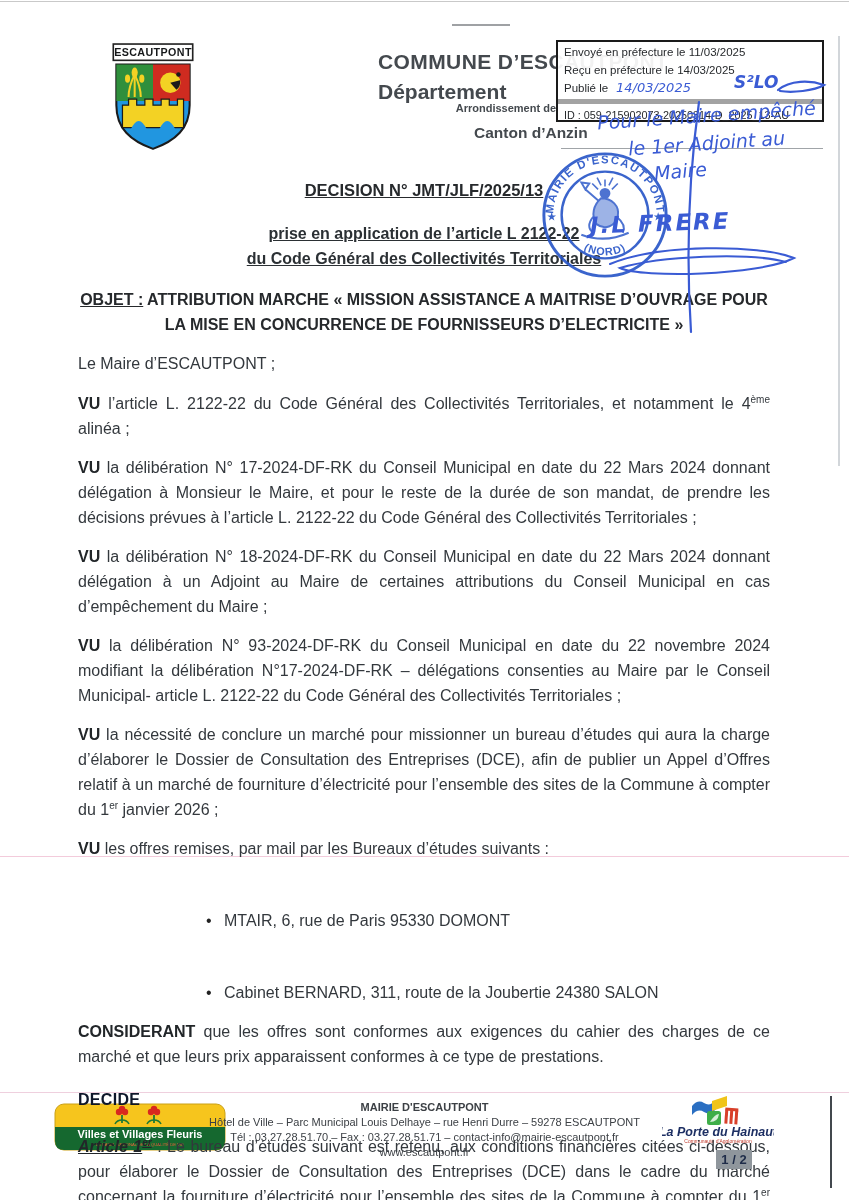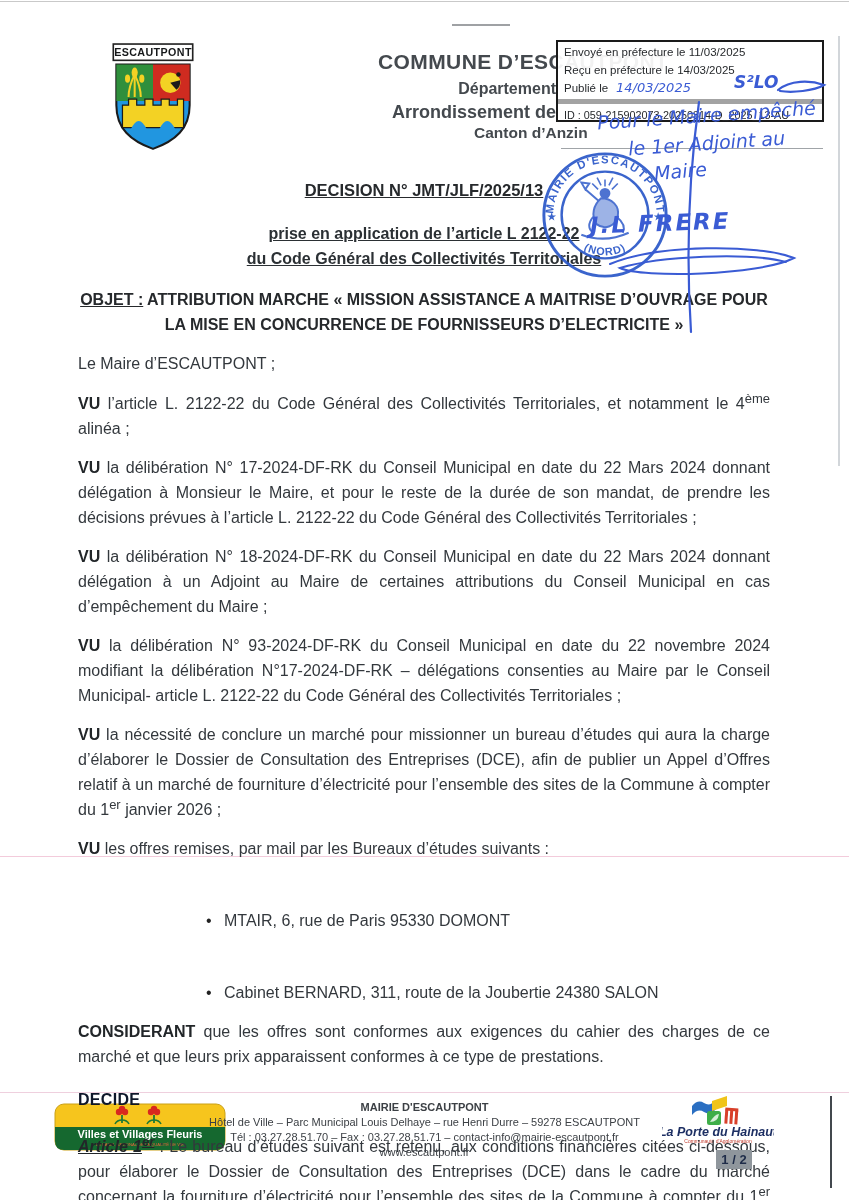--- a/index.html
+++ b/index.html
@@ -23,7 +23,7 @@
   
   .lh{position:absolute;font-weight:bold;color:#44494e;}
   .lh-commune{left:378px;top:50px;font-size:21px;letter-spacing:.4px;white-space:nowrap;}
-  .lh-dep{left:378px;top:80px;width:178px;text-align:right;font-size:16px;}
+  .lh-dep{left:378px;top:80px;width:178px;font-size:21px;}
   .lh-arr{left:330px;top:102px;width:226px;text-align:right;font-size:18px;}
   .lh-canton{left:474px;top:124px;font-size:15.5px;white-space:nowrap;}
 

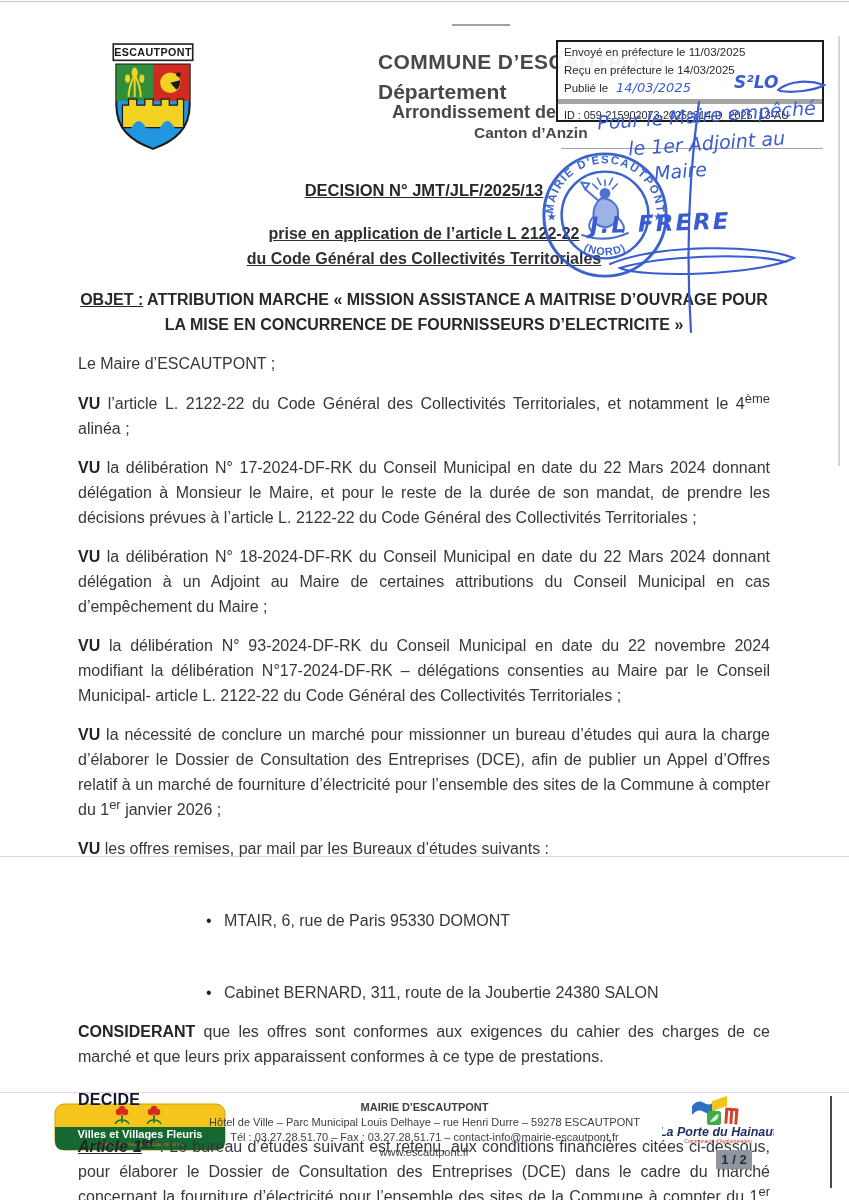--- a/index.html
+++ b/index.html
@@ -24,7 +24,7 @@
   .lh{position:absolute;font-weight:bold;color:#44494e;}
   .lh-commune{left:378px;top:50px;font-size:21px;letter-spacing:.4px;white-space:nowrap;}
   .lh-dep{left:378px;top:80px;width:178px;font-size:21px;}
-  .lh-arr{left:330px;top:102px;width:226px;text-align:right;font-size:18px;}
+  .lh-arr{left:330px;top:102px;width:226px;text-align:right;font-size:11px;}
   .lh-canton{left:474px;top:124px;font-size:15.5px;white-space:nowrap;}
 
   

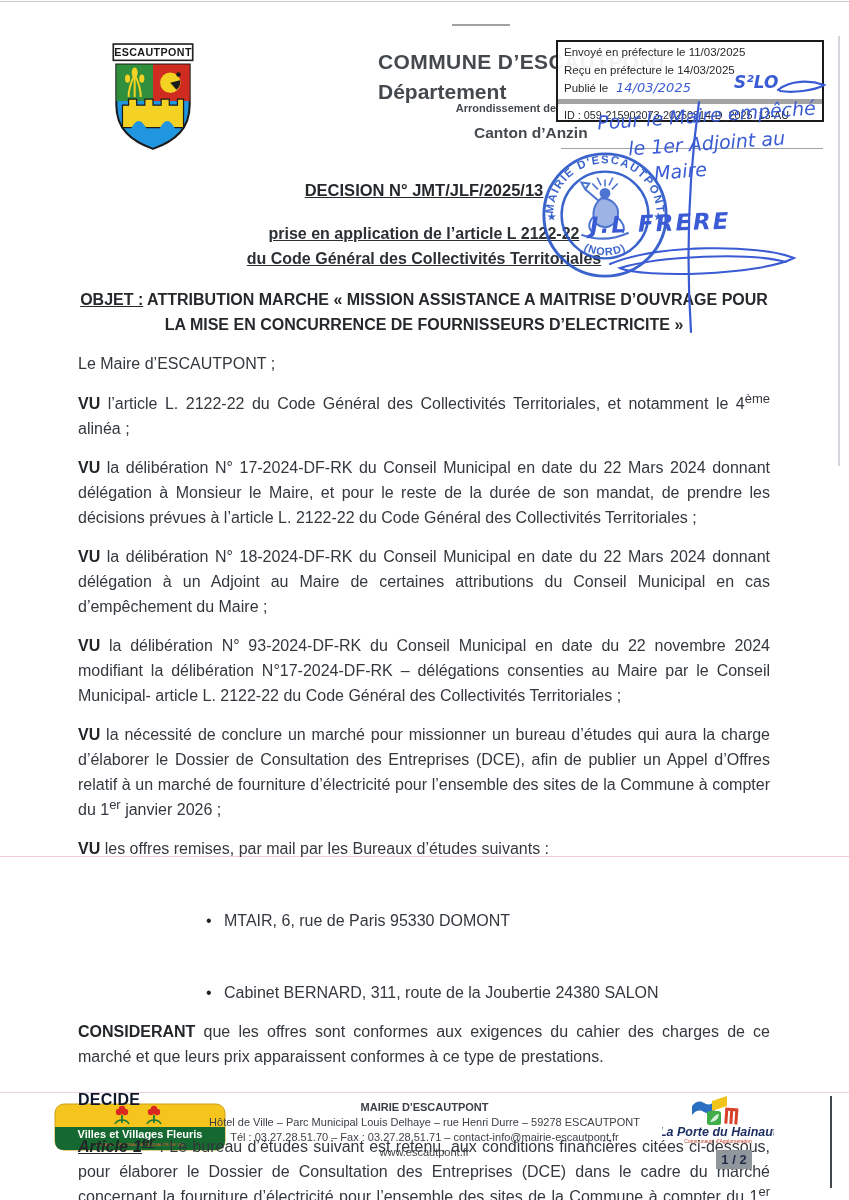--- a/index.html
+++ b/index.html
@@ -60,7 +60,7 @@
   .para{text-align:justify;margin:0 0 14px 0;}
   .lead{font-weight:bold;color:#222629;}
   .salutation{margin-bottom:15px;}
-  sup{font-size:13px;line-height:0;}
+  sup{font-size:10px;line-height:0;}
   .bullets{margin:0;padding:0;list-style:none;}
   .bullets li{margin-left:128px;position:relative;padding-left:18px;margin-top:47px;}
   .bullets li::before{content:"•";position:absolute;left:0;top:0;font-size:16px;color:#222;}

